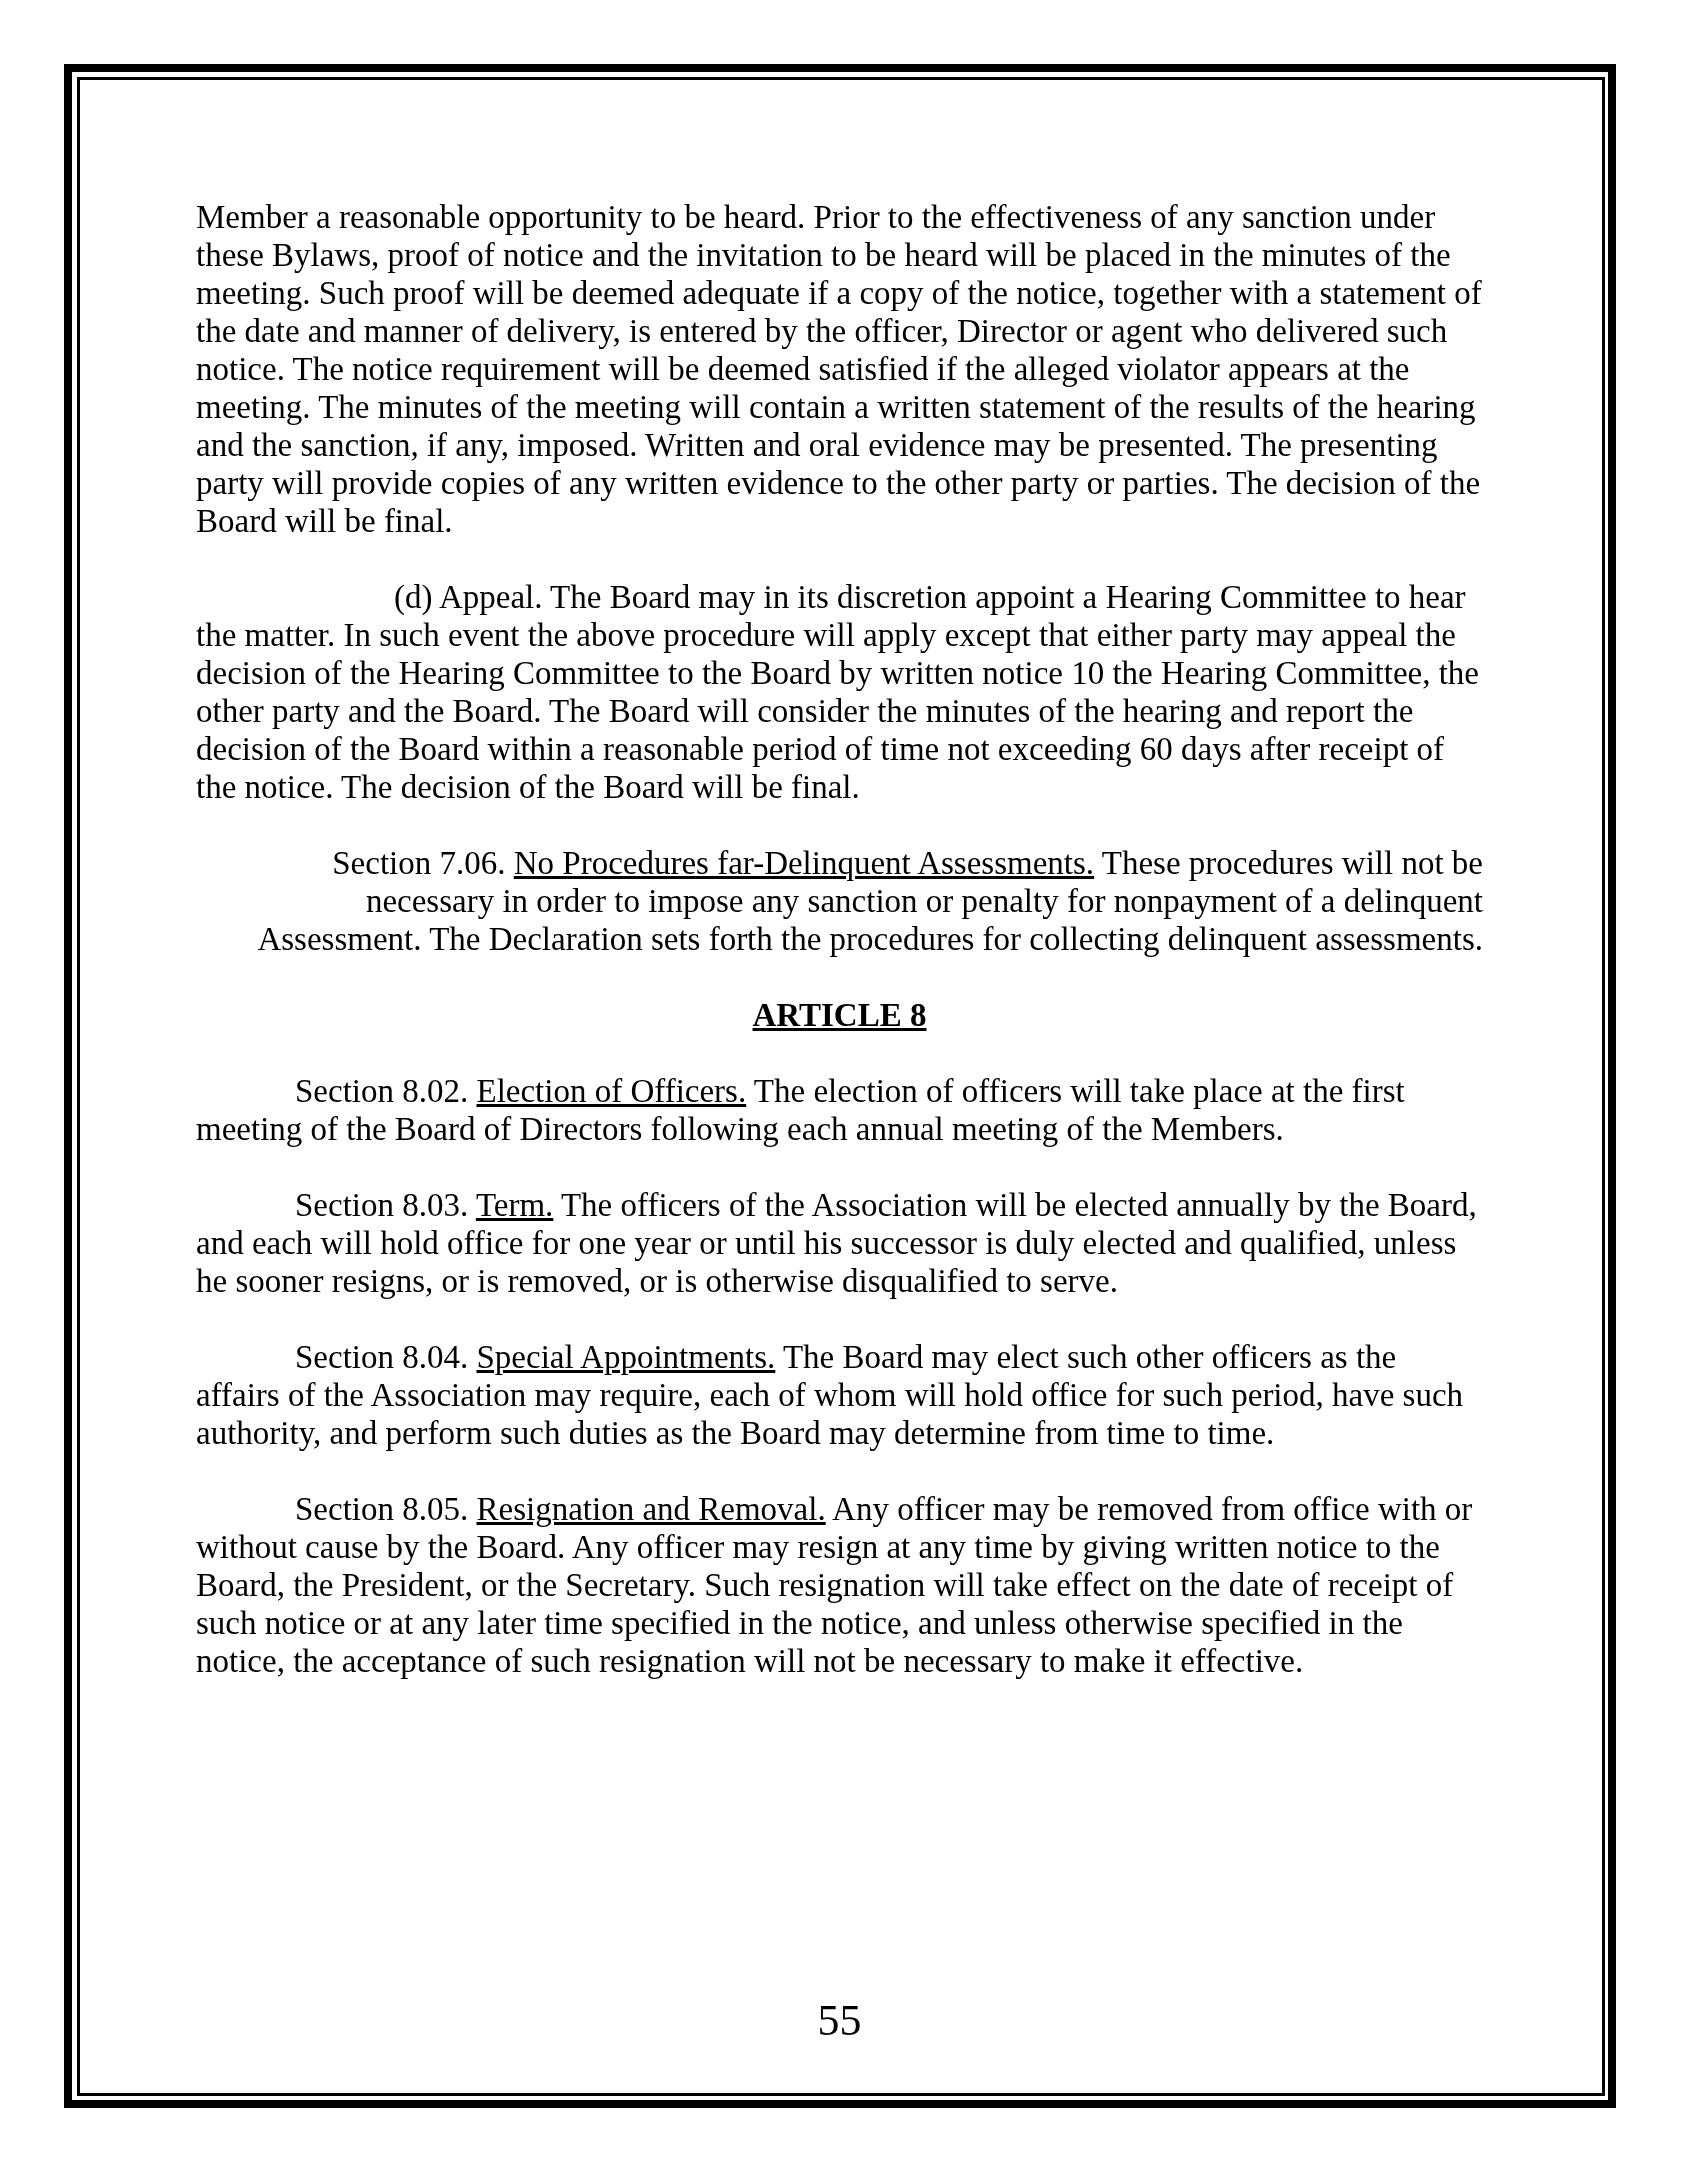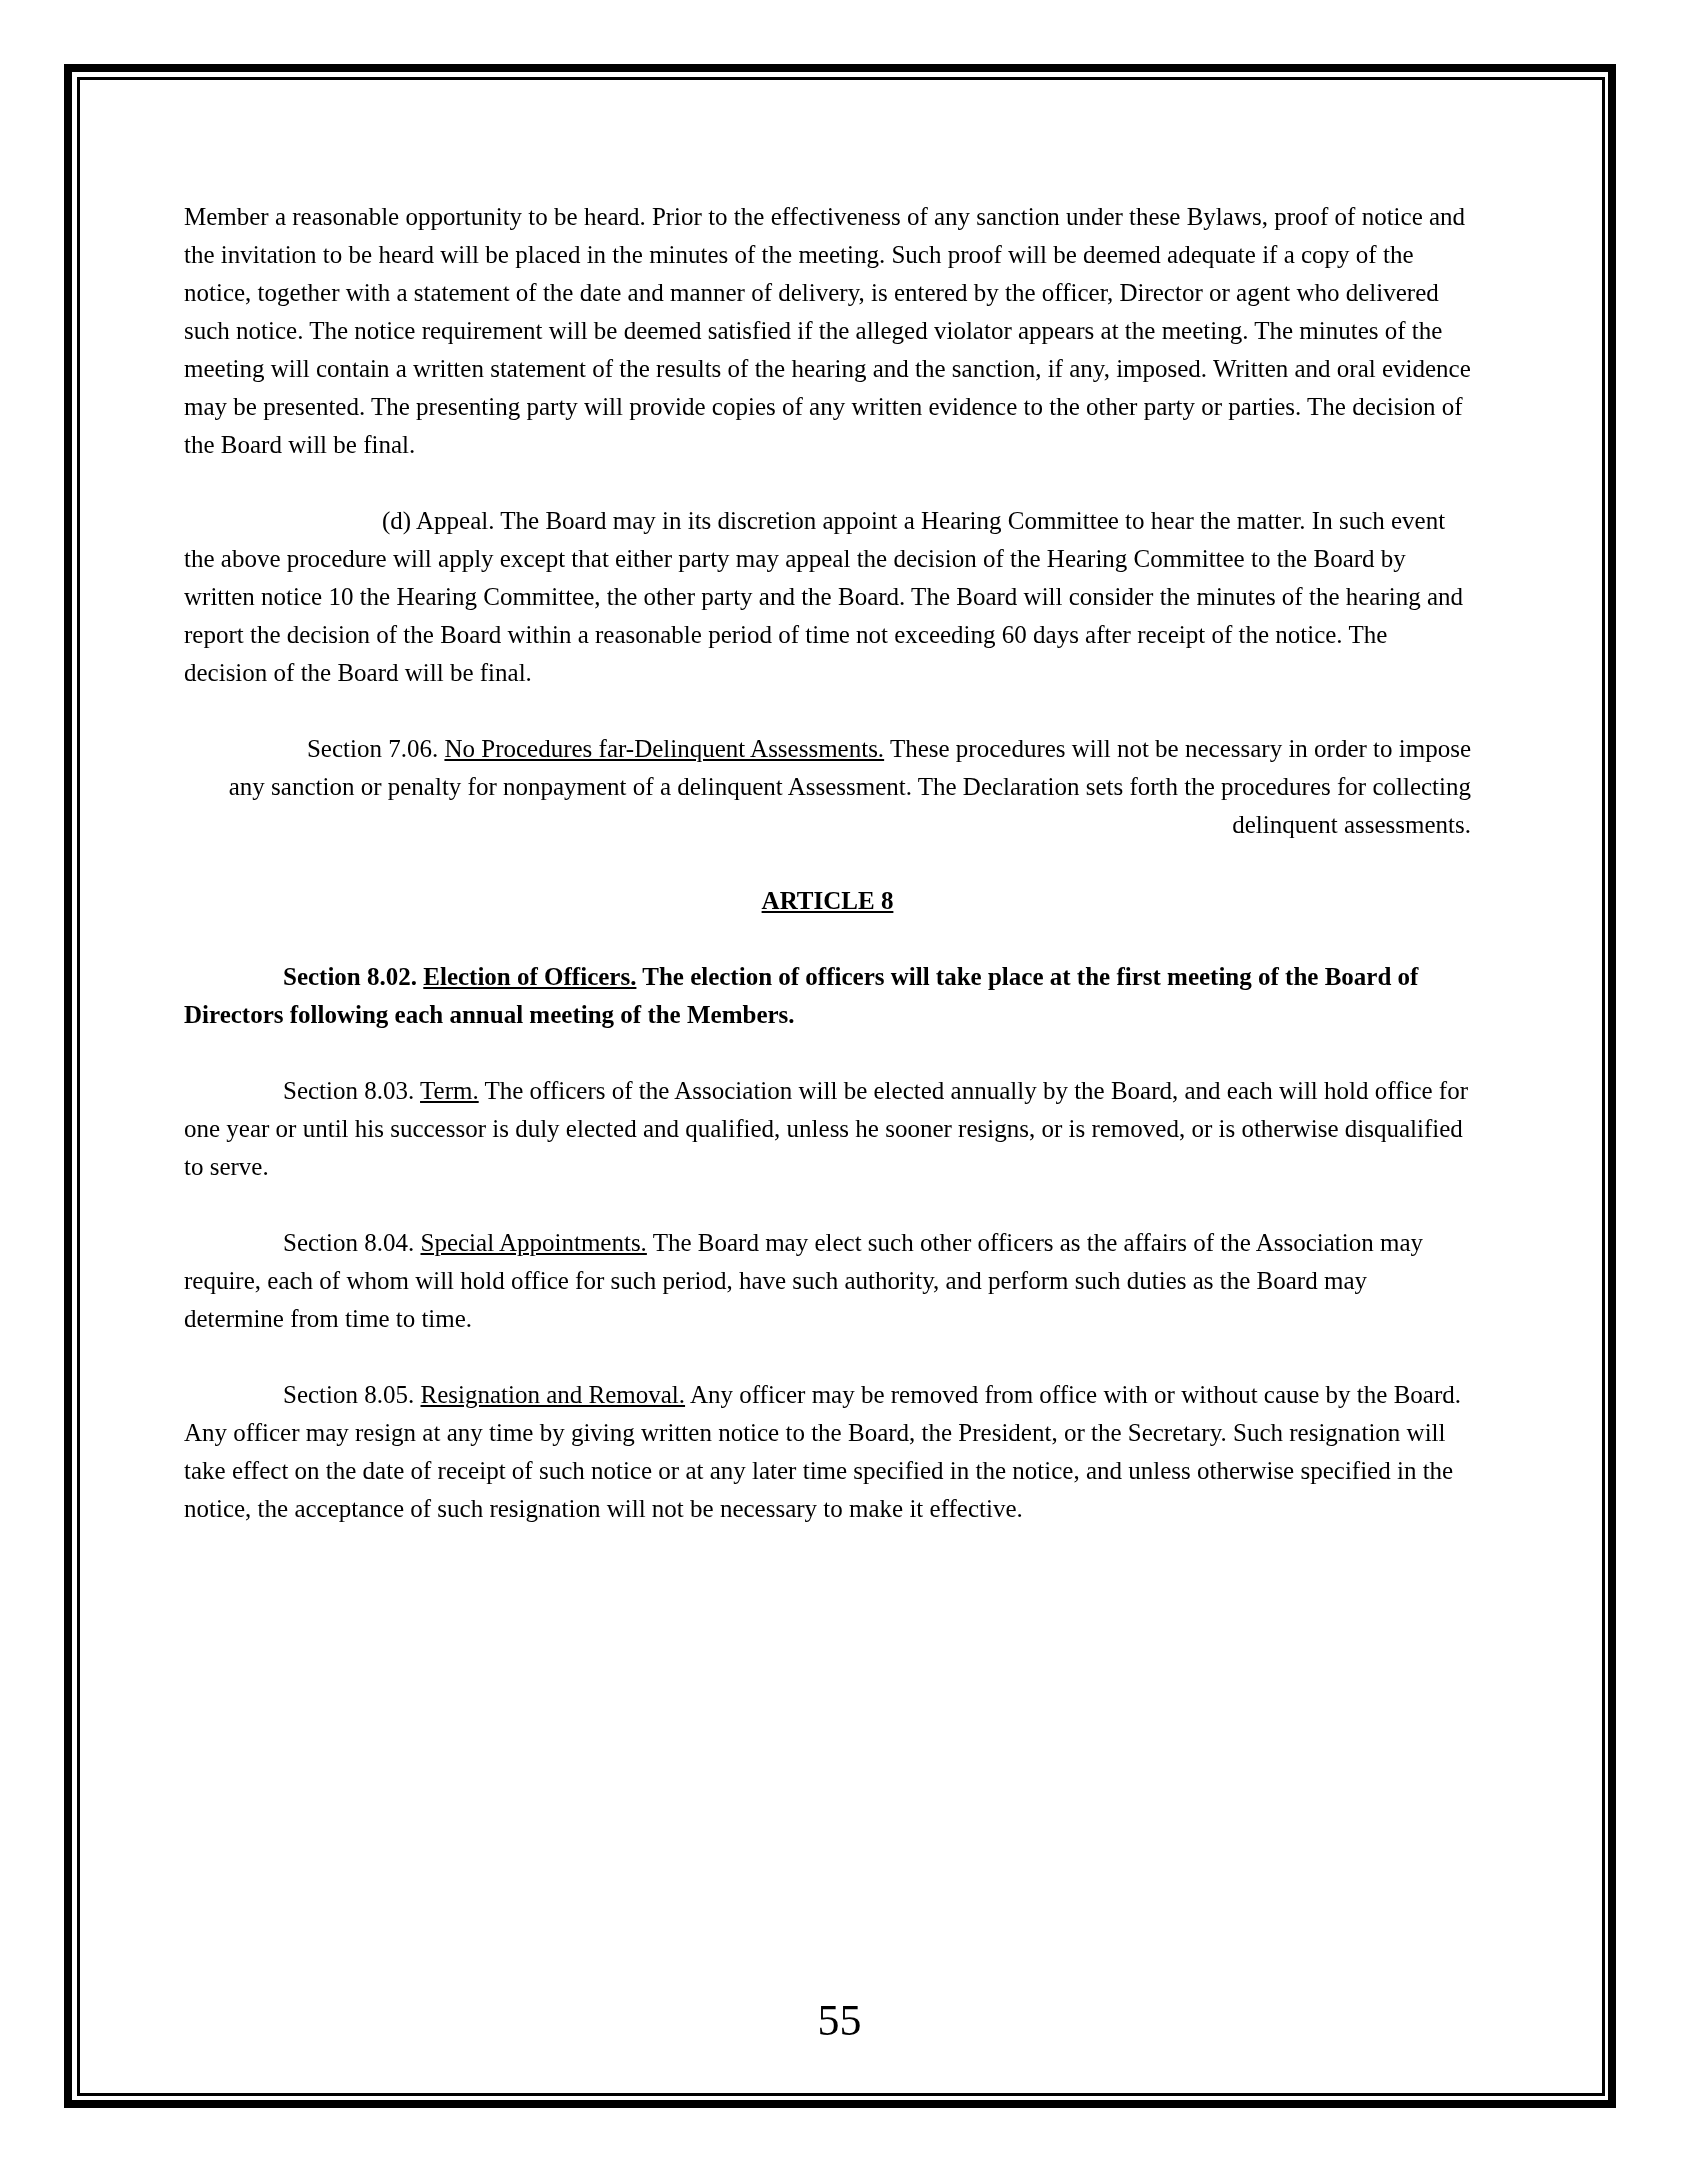--- a/index.html
+++ b/index.html
@@ -28,9 +28,9 @@
   }
   .doc-body {
     position: absolute;
-    left: 184px; top: 198px;
+    left: 196px; top: 198px;
     width: 1287px;
-    font-size: 25px;
+    font-size: 33px;
     line-height: 38px;
     text-align: left;
   }

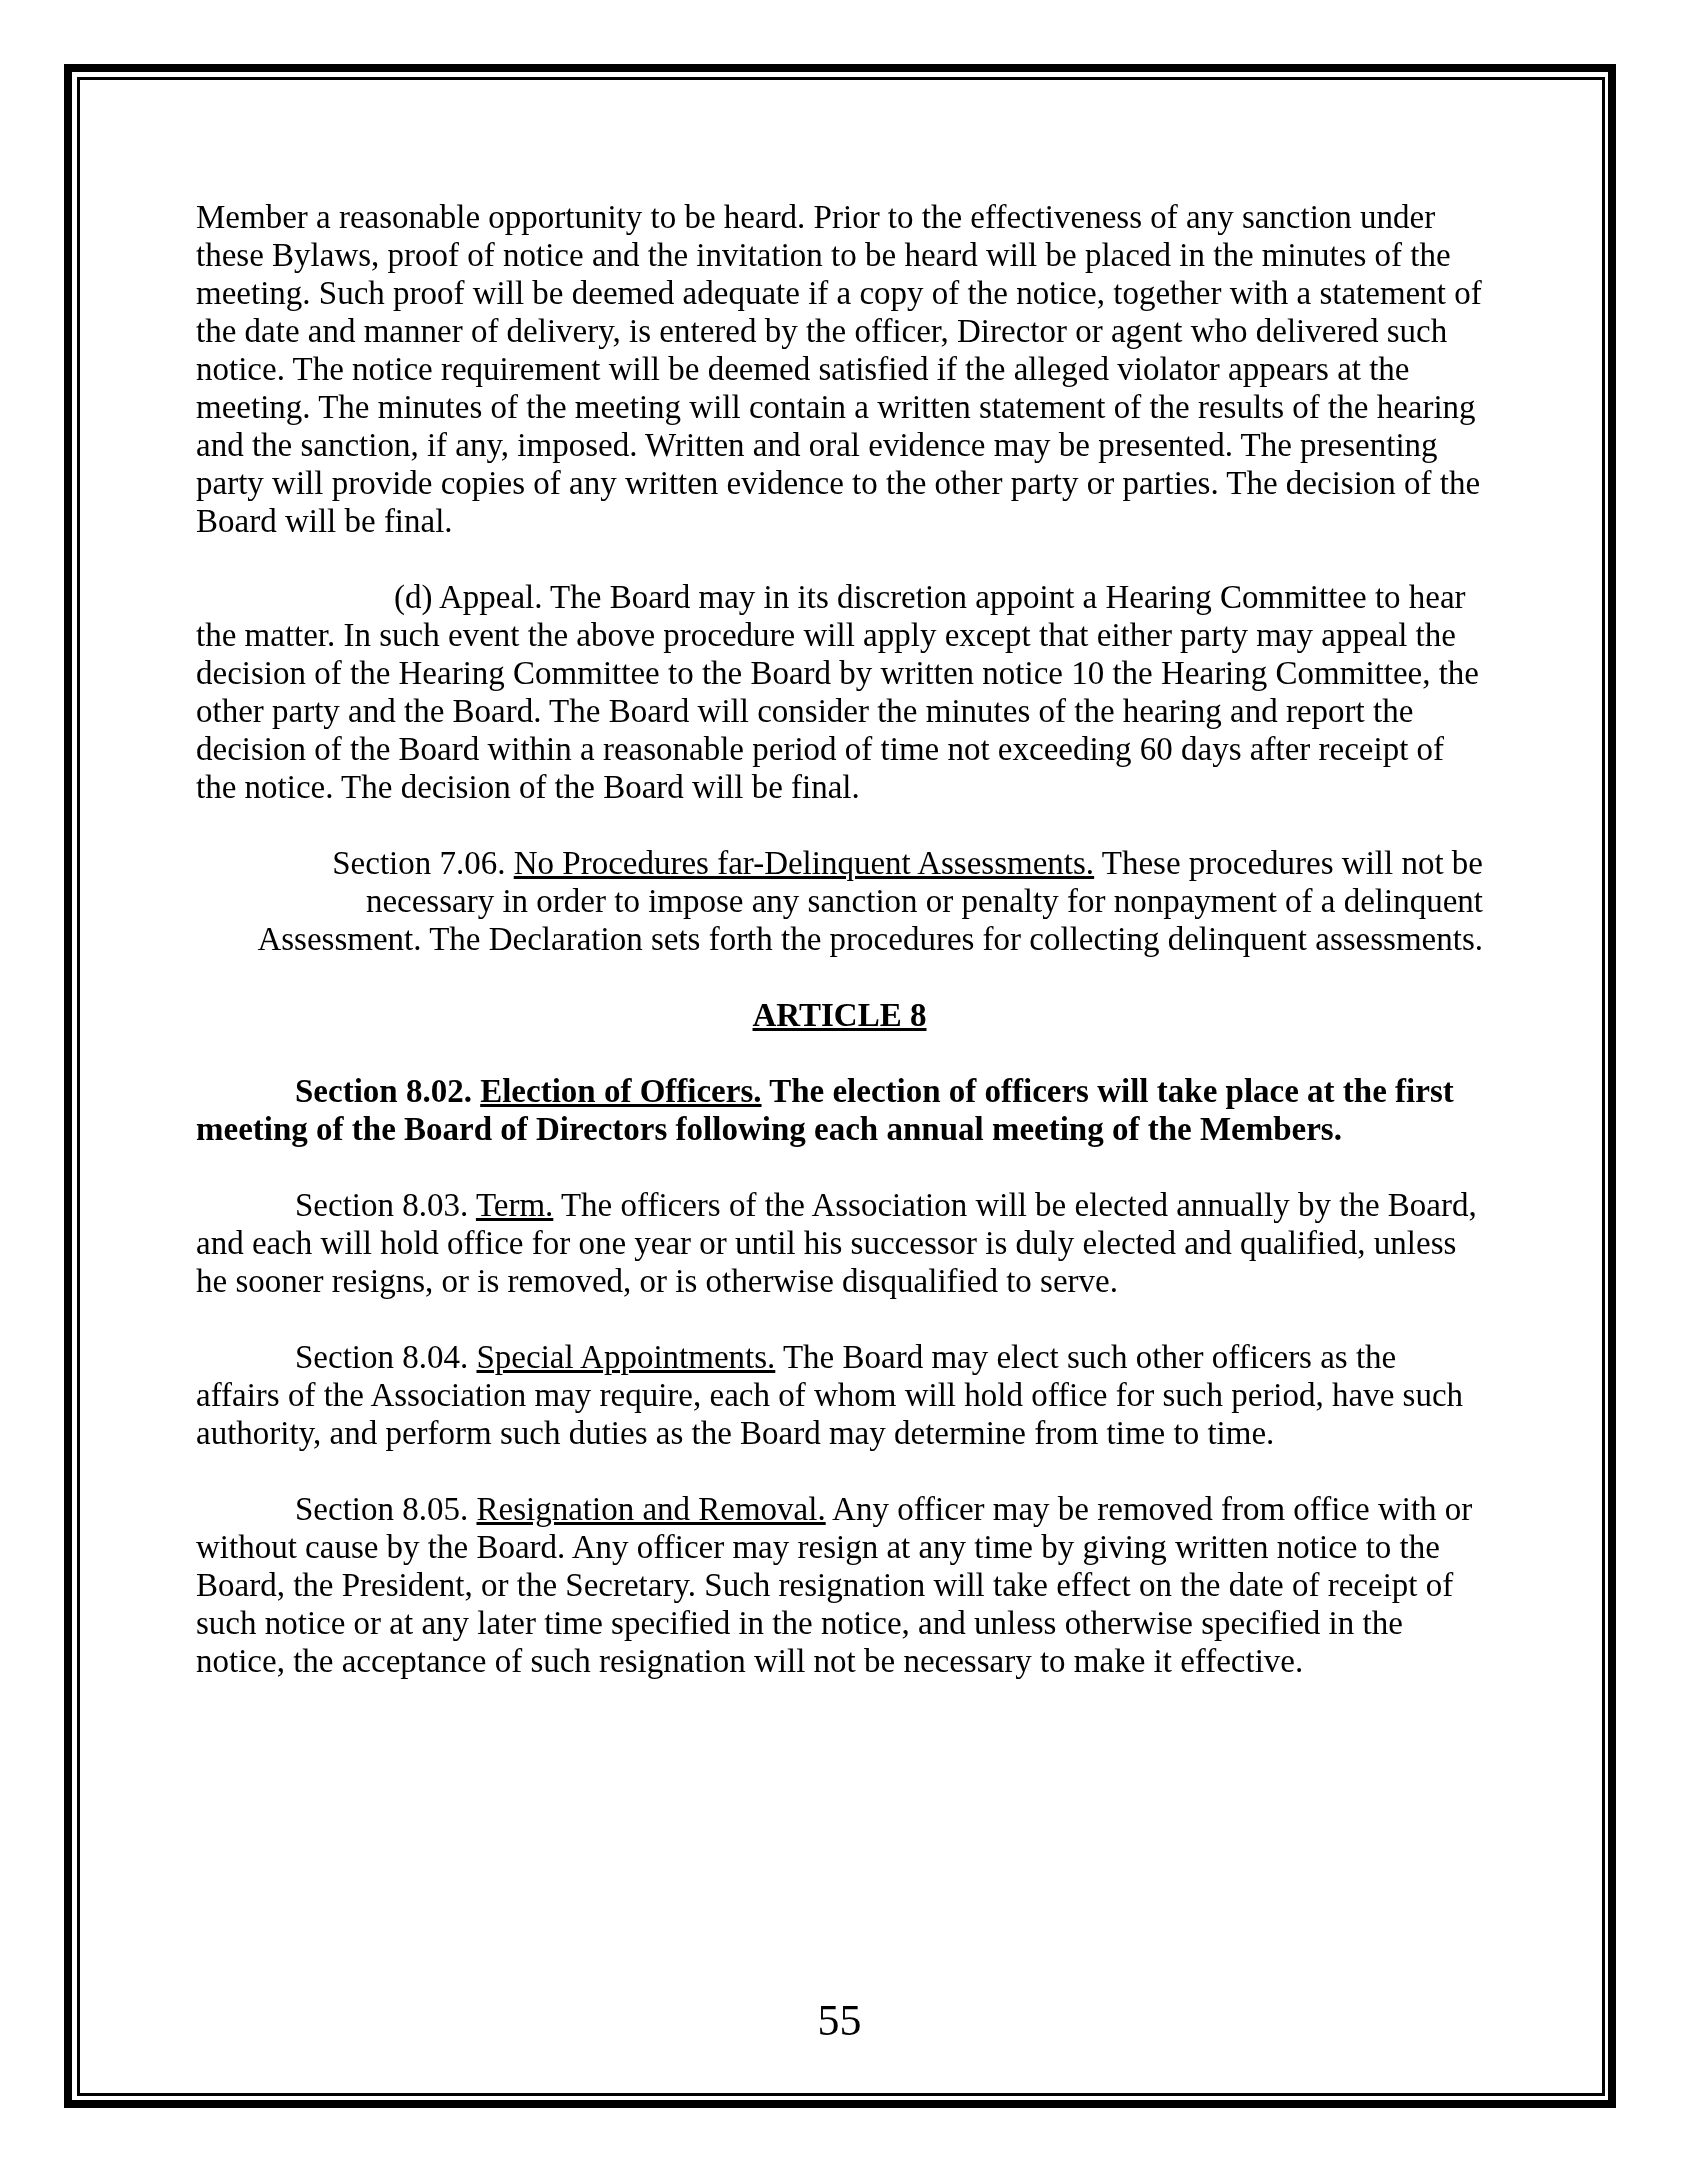--- a/index.html
+++ b/index.html
@@ -58,7 +58,7 @@
     <p style="text-indent: 198px;"><span>(d) Appeal. The Board may in its discretion appoint a Hearing Committee to hear the matter. In such event the above procedure will apply except that either party may appeal the decision of the Hearing Committee to the Board by written notice 10 the Hearing Committee, the other party and the Board. The Board will consider the minutes of the hearing and report the decision of the Board within a reasonable period of time not exceeding 60 days after receipt of the notice. The decision of the Board will be final.</span></p>
     <p style="text-indent: 99px; text-align: right;"><span>Section 7.06. </span><span class="u">No Procedures far-Delinquent Assessments.</span><span> These procedures will not be necessary in order to impose any sanction or penalty for nonpayment of a delinquent Assessment.  The Declaration sets forth the procedures for collecting delinquent assessments.</span></p>
     <p class="center bold"><span class="u">ARTICLE 8</span></p>
-    <p style="text-indent: 99px; font-weight: bold;"><span>Section 8.02. </span><span class="u">Election of Officers.</span><span> The election of officers will take place at the first meeting of the Board of Directors following each annual meeting of the Members.</span></p>
+    <p style="text-indent: 99px;"><span>Section 8.02. </span><span class="u">Election of Officers.</span><span> The election of officers will take place at the first meeting of the Board of Directors following each annual meeting of the Members.</span></p>
     <p style="text-indent: 99px;"><span>Section 8.03. </span><span class="u">Term.</span><span> The officers of the Association will be elected annually by the Board, and each will hold office for one year or until his successor is duly elected and qualified, unless he sooner resigns, or is removed, or is otherwise disqualified to serve.</span></p>
     <p style="text-indent: 99px;"><span>Section 8.04. </span><span class="u">Special Appointments.</span><span> The Board may elect such other officers as the affairs of the Association may require, each of whom will hold office for such period, have such authority, and perform such duties as the Board may determine from time to time.</span></p>
     <p style="text-indent: 99px;"><span>Section 8.05. </span><span class="u">Resignation and Removal.</span><span> Any officer may be removed from office with or without cause by the Board. Any officer may resign at any time by giving written notice to the Board, the President, or the Secretary. Such resignation will take effect on the date of receipt of such notice or at any later time specified in the notice, and unless otherwise specified in the notice, the acceptance of such resignation will not be necessary to make it effective.</span></p>

